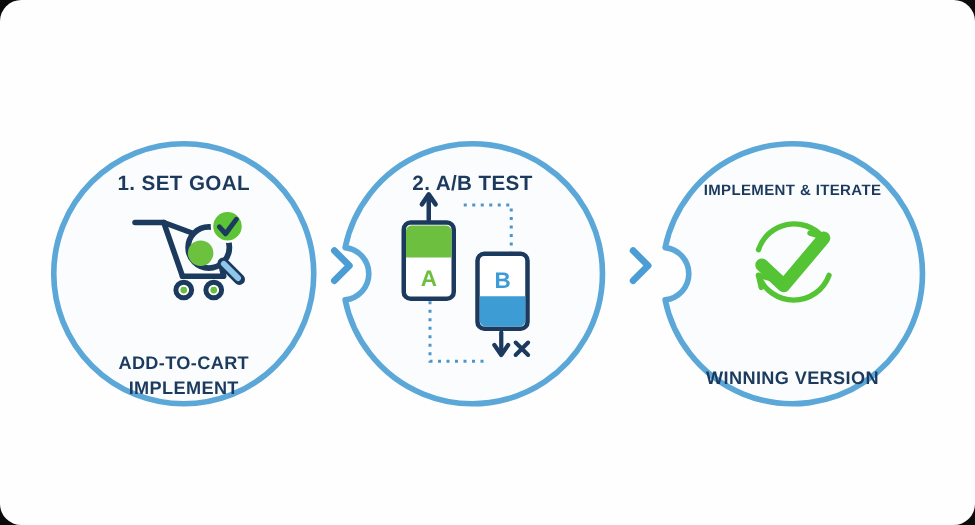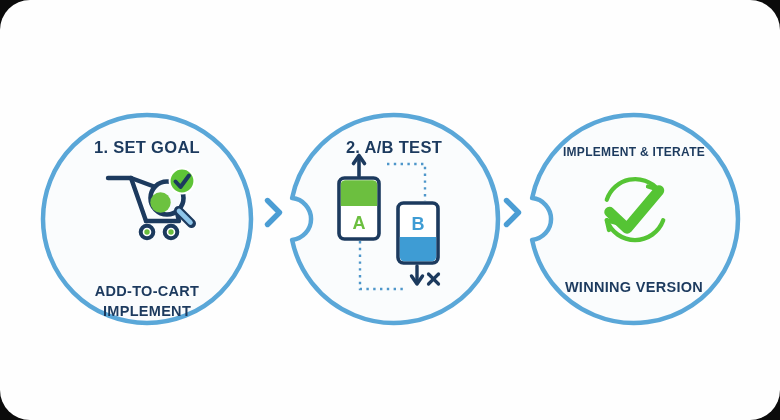--- a/index.html
+++ b/index.html
@@ -12,7 +12,7 @@
     position:absolute;left:0;top:0;
     width:780px;height:420px;
     background:#fefefe;
-    border-radius:30px;
+    border-radius:17px;
     overflow:hidden;
   }
   .step{

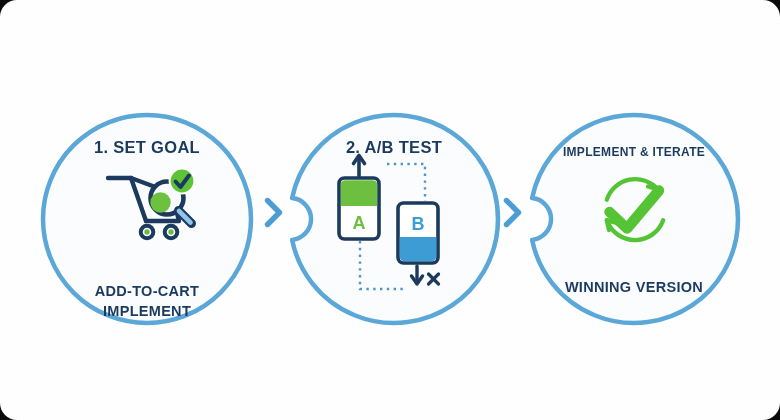--- a/index.html
+++ b/index.html
@@ -94,7 +94,7 @@
     <polyline points="4.5,4.5 16.5,16.5 4.5,28.5" fill="none" stroke="#4b9dd4" stroke-width="5.4" stroke-linecap="round" stroke-linejoin="round"></polyline>
   </svg>
 
-  <div class="step" style="left:284px;top:109px">
+  <div class="step" style="left:268px;top:109px">
     <svg class="ring" width="220" height="220" viewBox="-110 -110 220 220">
       <path d="M -101.9 -20.9 A 104 104 0 1 1 -101.9 20.9 A 21 21 0 0 0 -101.9 -20.9 Z" fill="#fafcfd" stroke="#5aa7d8" stroke-width="4.5" stroke-linejoin="round"></path>
     </svg>

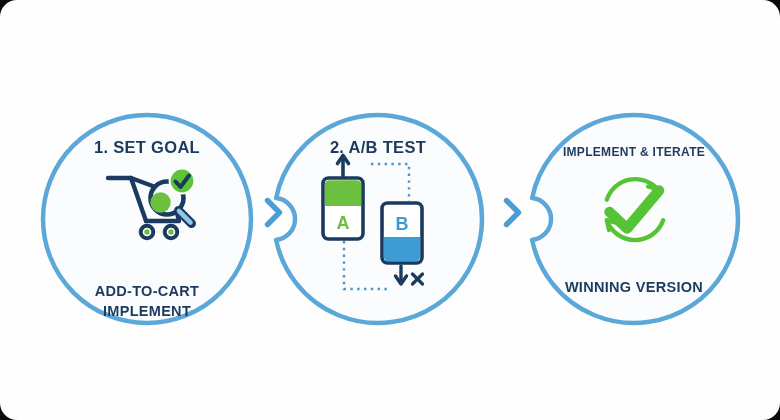--- a/index.html
+++ b/index.html
@@ -157,7 +157,7 @@
       <path d="M14.5 43 L32 59.5 L64 21.5" fill="none" stroke="#55c434" stroke-width="10.5" stroke-linecap="round" stroke-linejoin="round"></path>
     </svg>
 
-    <div class="step-caption" style="top:136px">
+    <div class="step-caption" style="top:152px">
       <span>WINNING VERSION</span>
     </div>
   </div>

